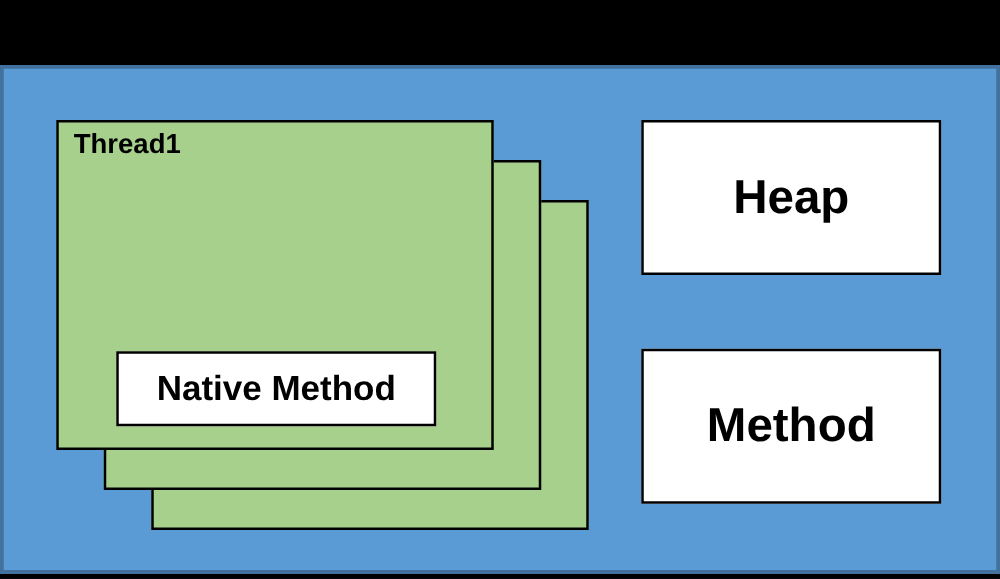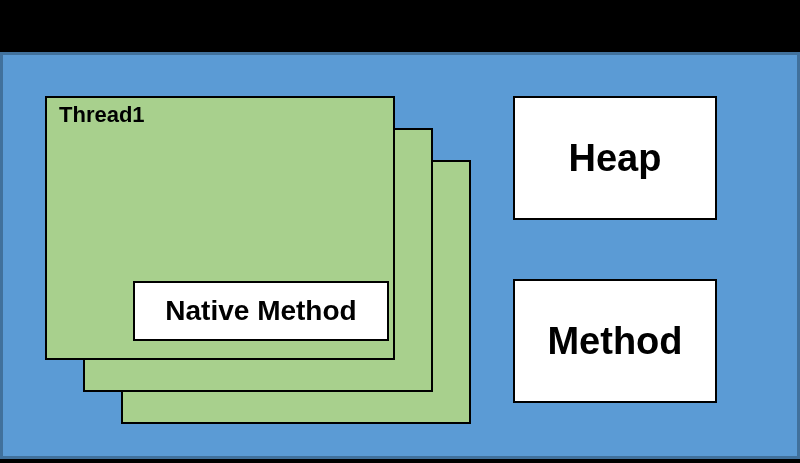--- a/index.html
+++ b/index.html
@@ -57,7 +57,7 @@
   .area-box {
     position: absolute;
     left: 513px;
-    width: 204px; height: 124px;
+    width: 240px; height: 124px;
     background: var(--box-fill, #fff);
     border: 2px solid var(--outline, #000);
     display: flex; align-items: center; justify-content: center;

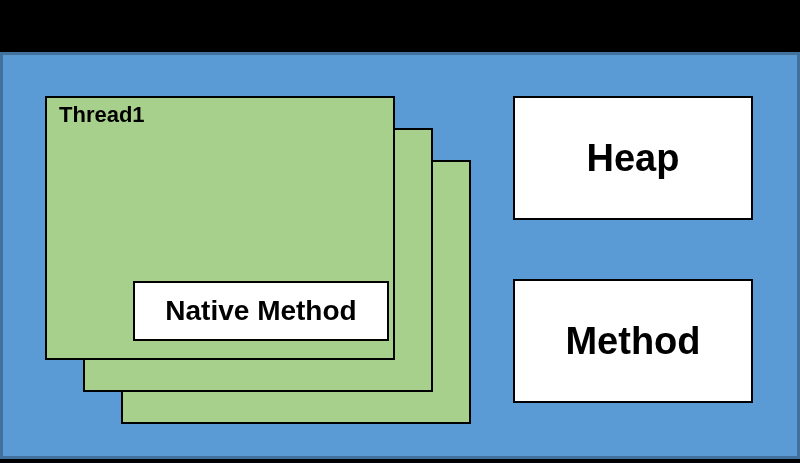--- a/index.html
+++ b/index.html
@@ -53,7 +53,7 @@
   }
   .inner-box.pos-0 { top: 41px; }
   .inner-box.pos-1 { top: 112px; }
-  .inner-box.pos-2 { top: 183px; margin-left: 40px; }
+  .inner-box.pos-2 { top: 183px; }
   .area-box {
     position: absolute;
     left: 513px;

